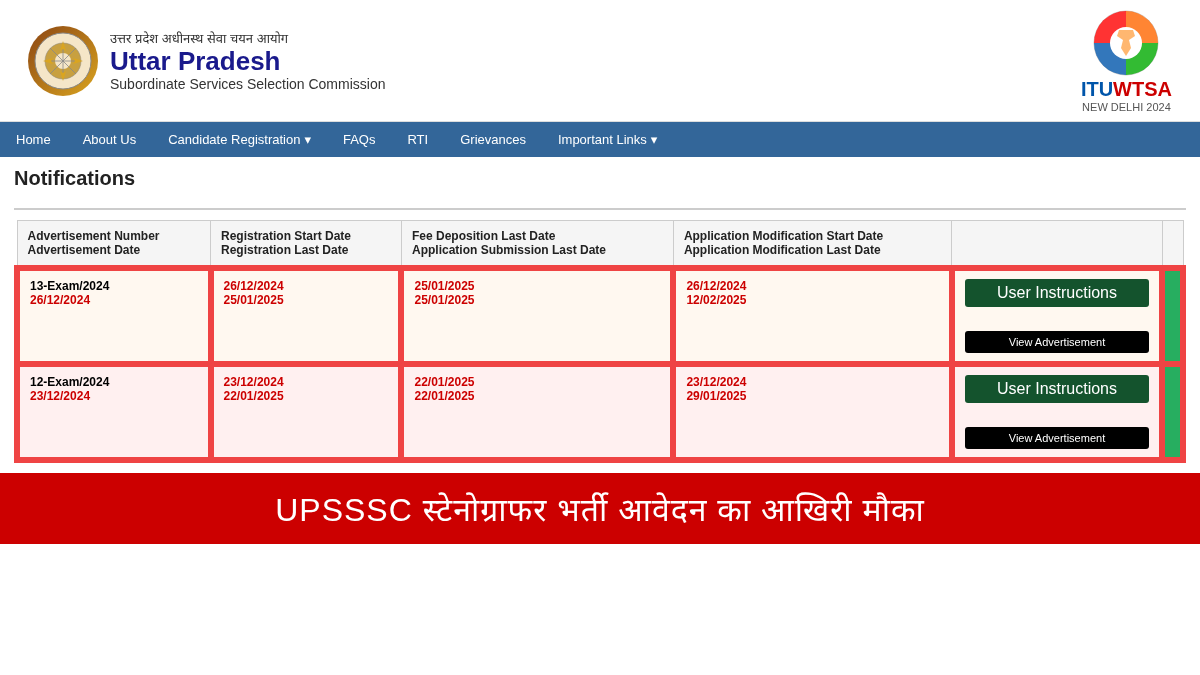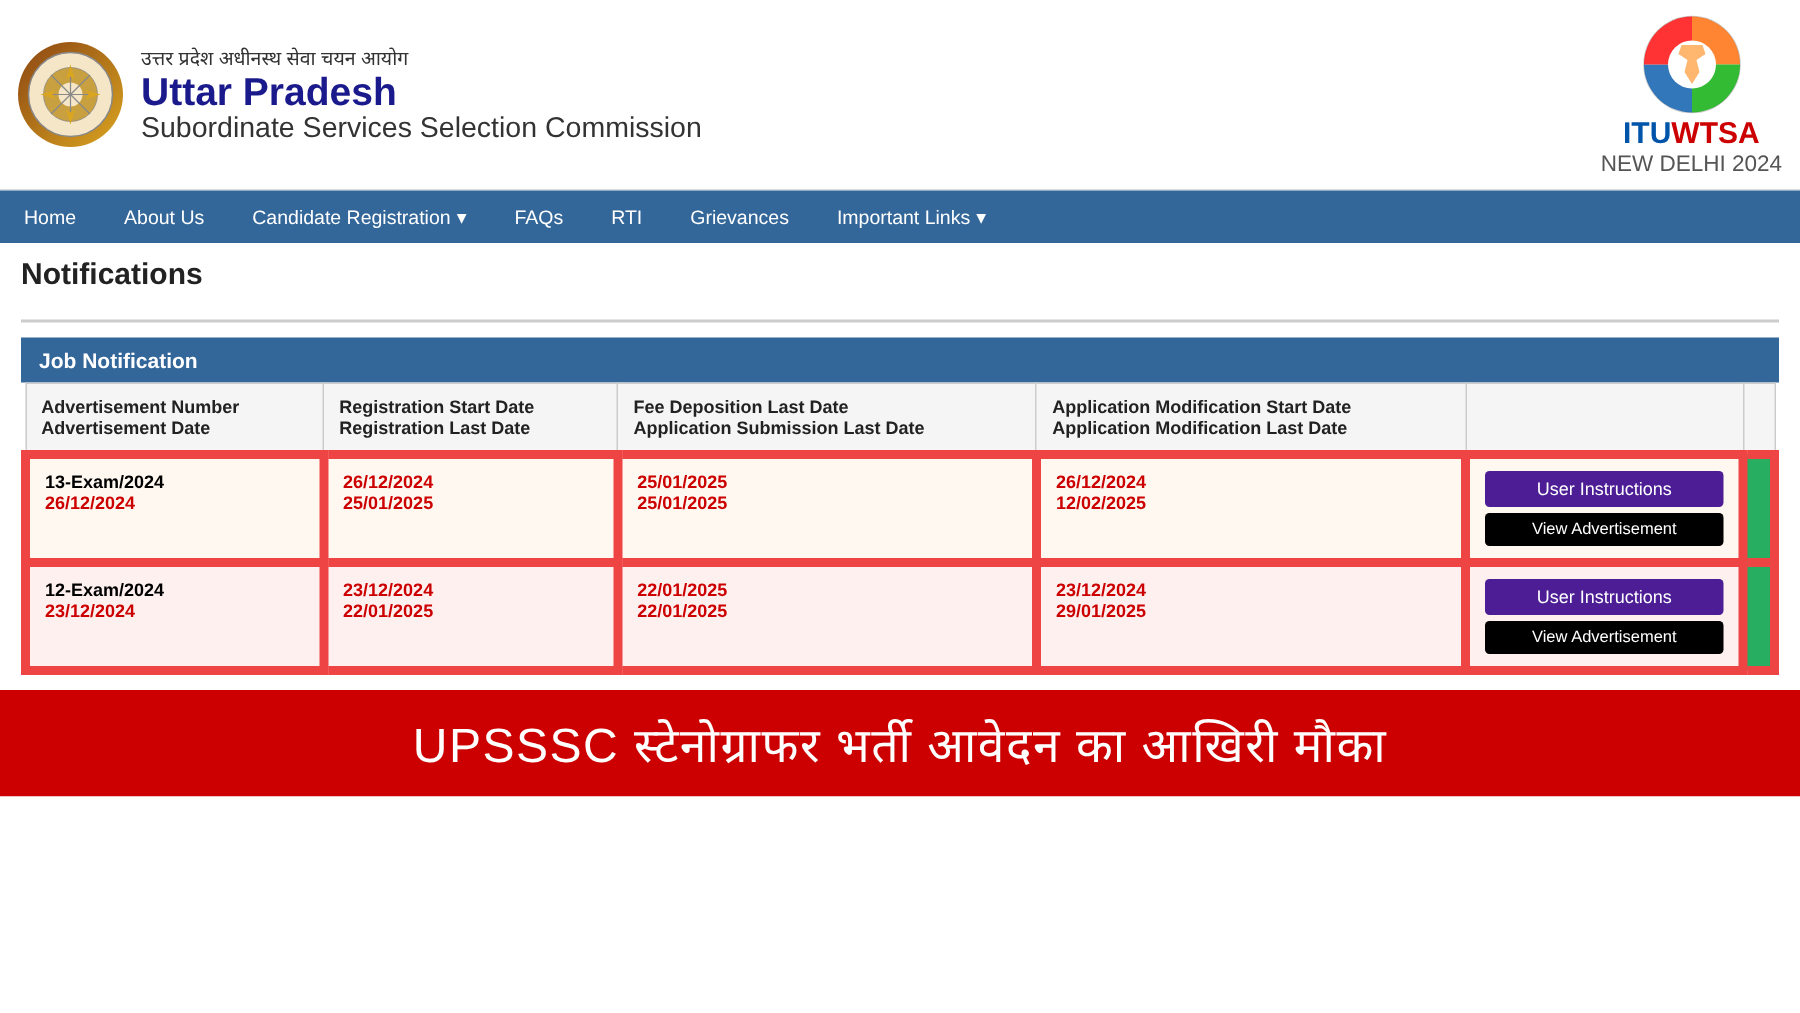--- a/index.html
+++ b/index.html
@@ -6,7 +6,7 @@
     body { font-family: Arial, sans-serif; font-size: 13px; background: #fff; width: 1200px; overflow-x: hidden; }
 
     
-    .header { display: flex; align-items: center; justify-content: space-between; padding: 8px 12px; background: #fff; border-bottom: 1px solid #ddd; }
+    .header { display: flex; align-items: center; justify-content: space-between; padding: 8px 28px; background: #fff; border-bottom: 1px solid #ddd; }
     .header-left { display: flex; align-items: center; gap: 12px; }
     .logo-circle { width: 70px; height: 70px; border-radius: 50%; background: linear-gradient(135deg, #8B4513, #DAA520); display: flex; align-items: center; justify-content: center; overflow: hidden; }
     .logo-circle svg { width: 60px; height: 60px; }

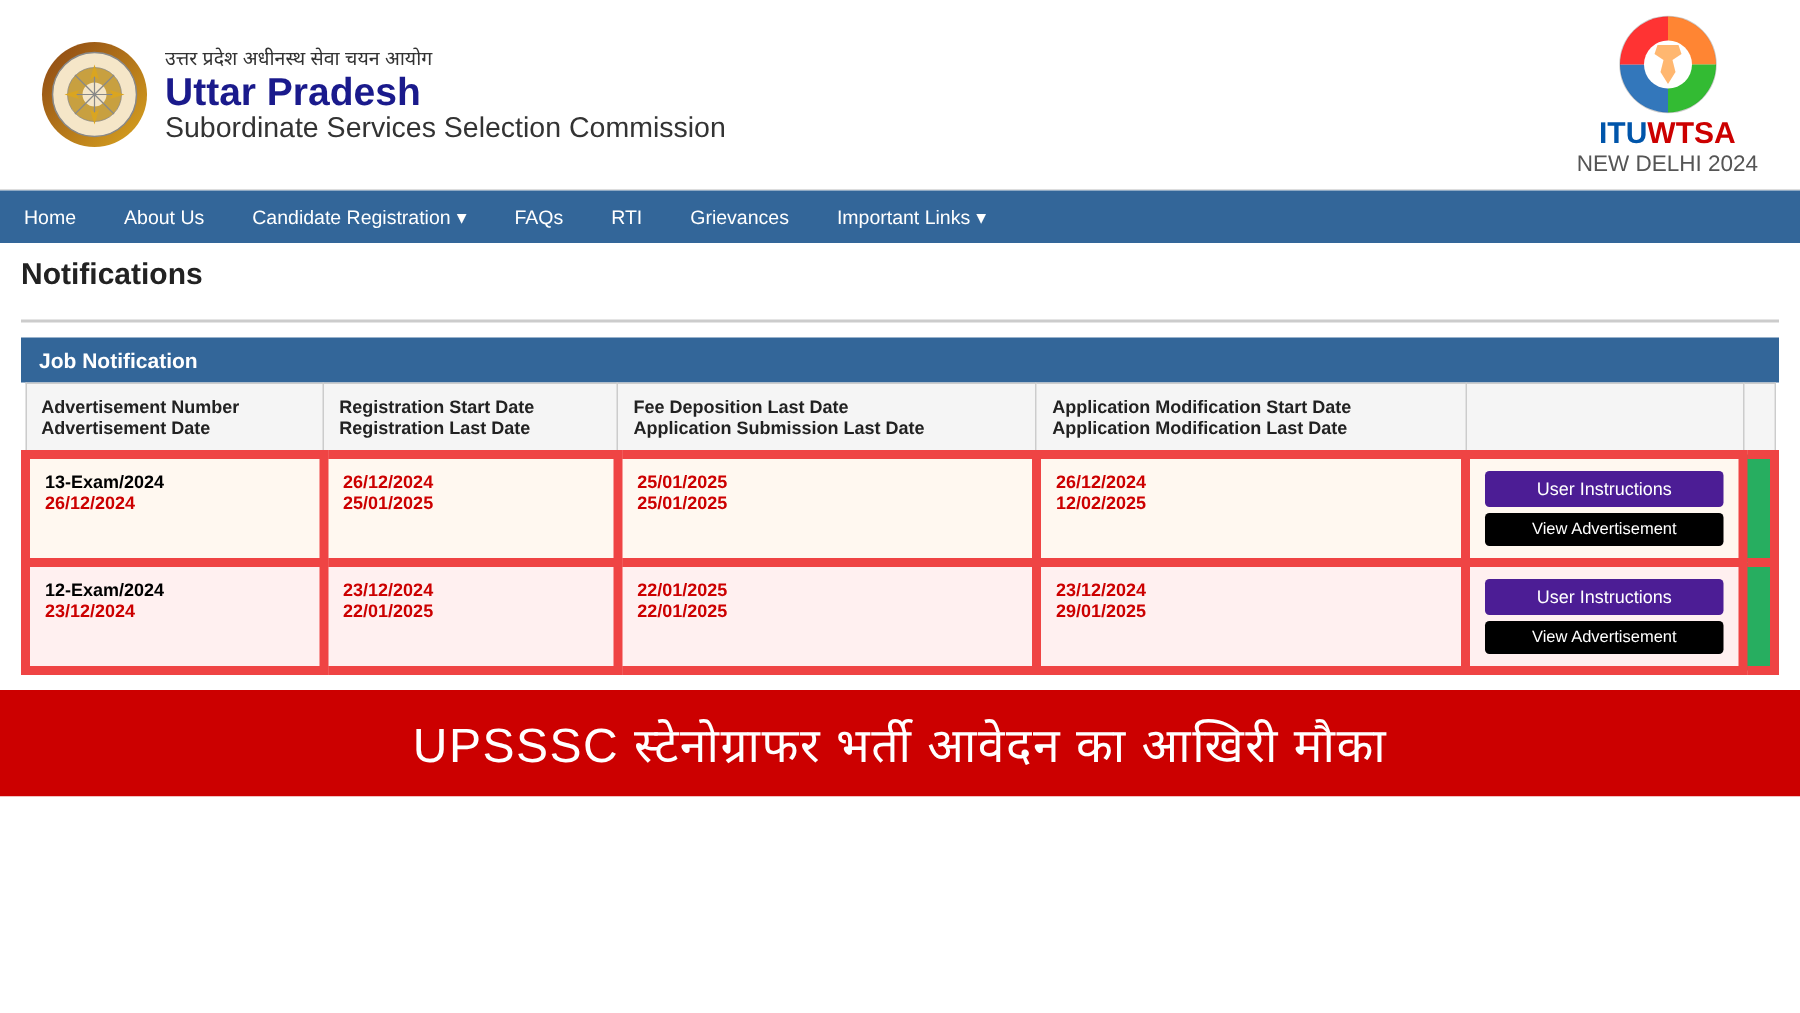--- a/index.html
+++ b/index.html
@@ -13,7 +13,7 @@
     .header-text { }
     .header-hindi { font-size: 13px; color: #333; }
     .header-title { font-size: 26px; font-weight: bold; color: #1a1a8c; line-height: 1.1; }
-    .header-subtitle { font-size: 19px; color: #333; }
+    .header-subtitle { font-size: 14px; color: #333; }
     .header-right { display: flex; flex-direction: column; align-items: center; }
     .itu-badge { display: flex; flex-direction: column; align-items: center; }
 

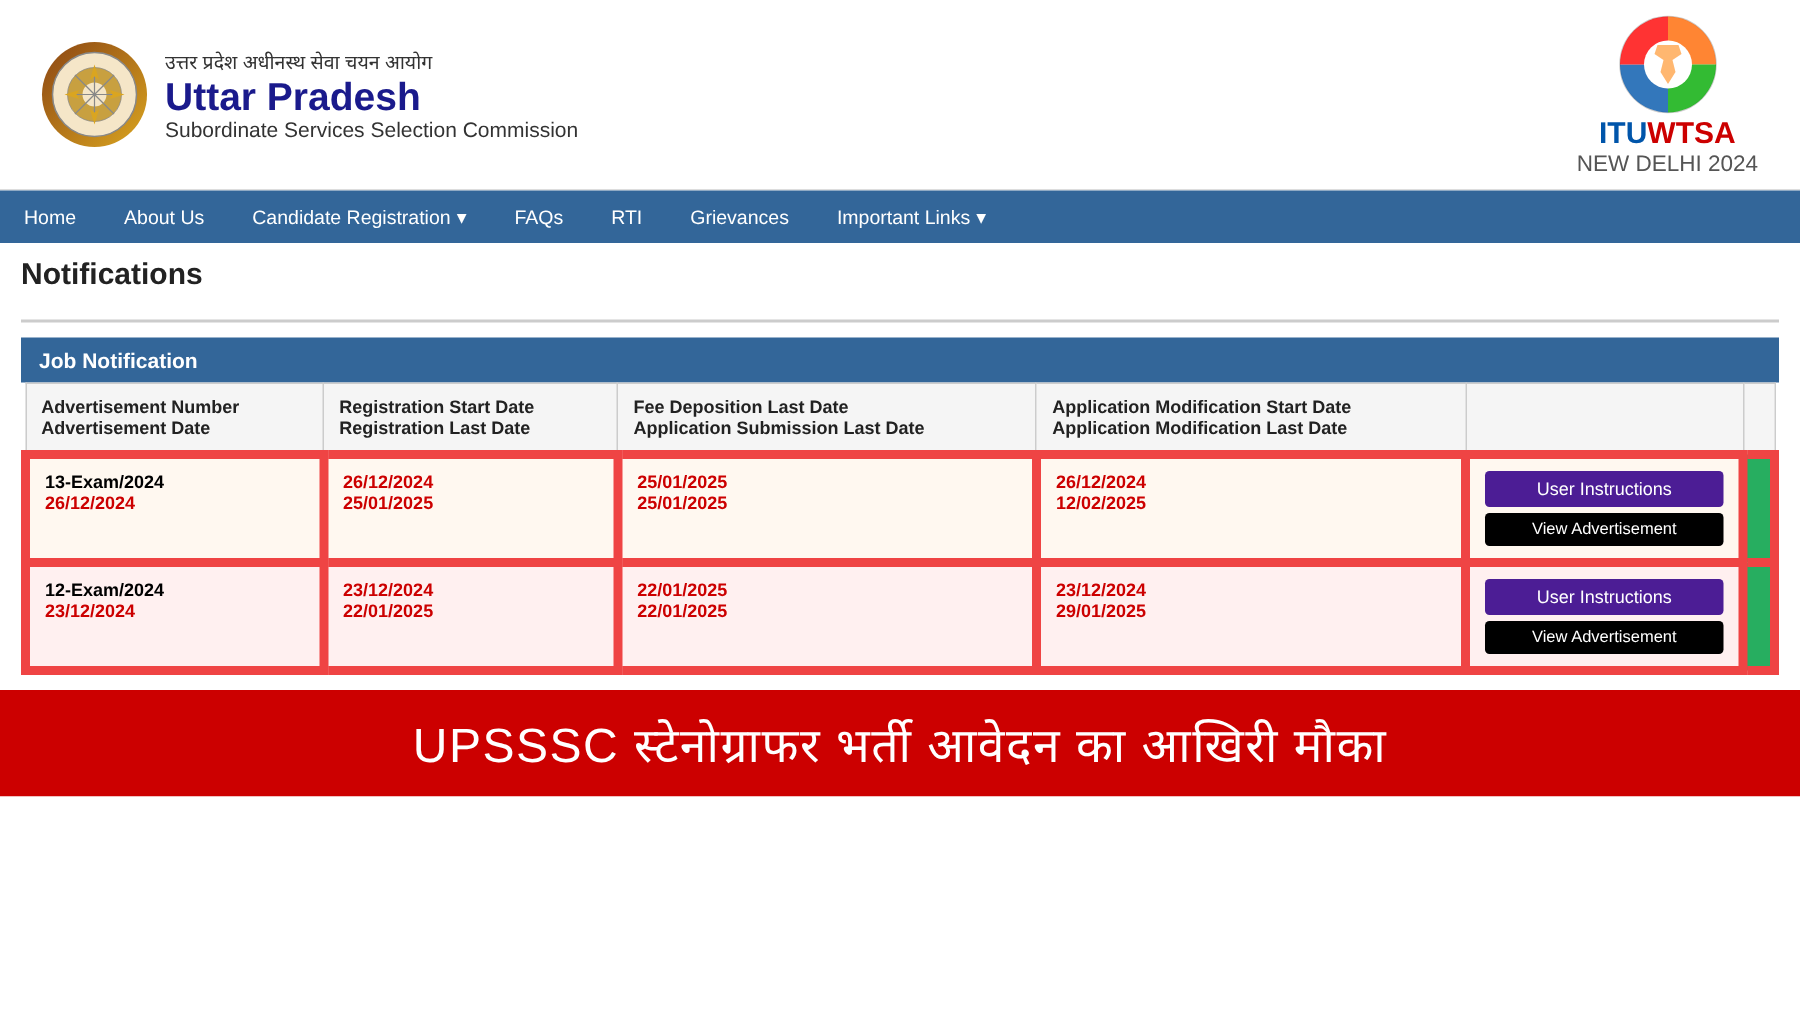--- a/index.html
+++ b/index.html
@@ -86,7 +86,7 @@
       <div style="font-size:20px;font-weight:bold;color:#333;text-align:center;">
         <span style="color:#0055AA;">ITU</span><span style="color:#CC0000;">WTSA</span>
       </div>
-      <div style="font-size:15px;color:#555;text-align:center;">NEW DELHI 2024</div>
+      <div style="font-size:11px;color:#555;text-align:center;">NEW DELHI 2024</div>
     </div>
   </div>
 </div>

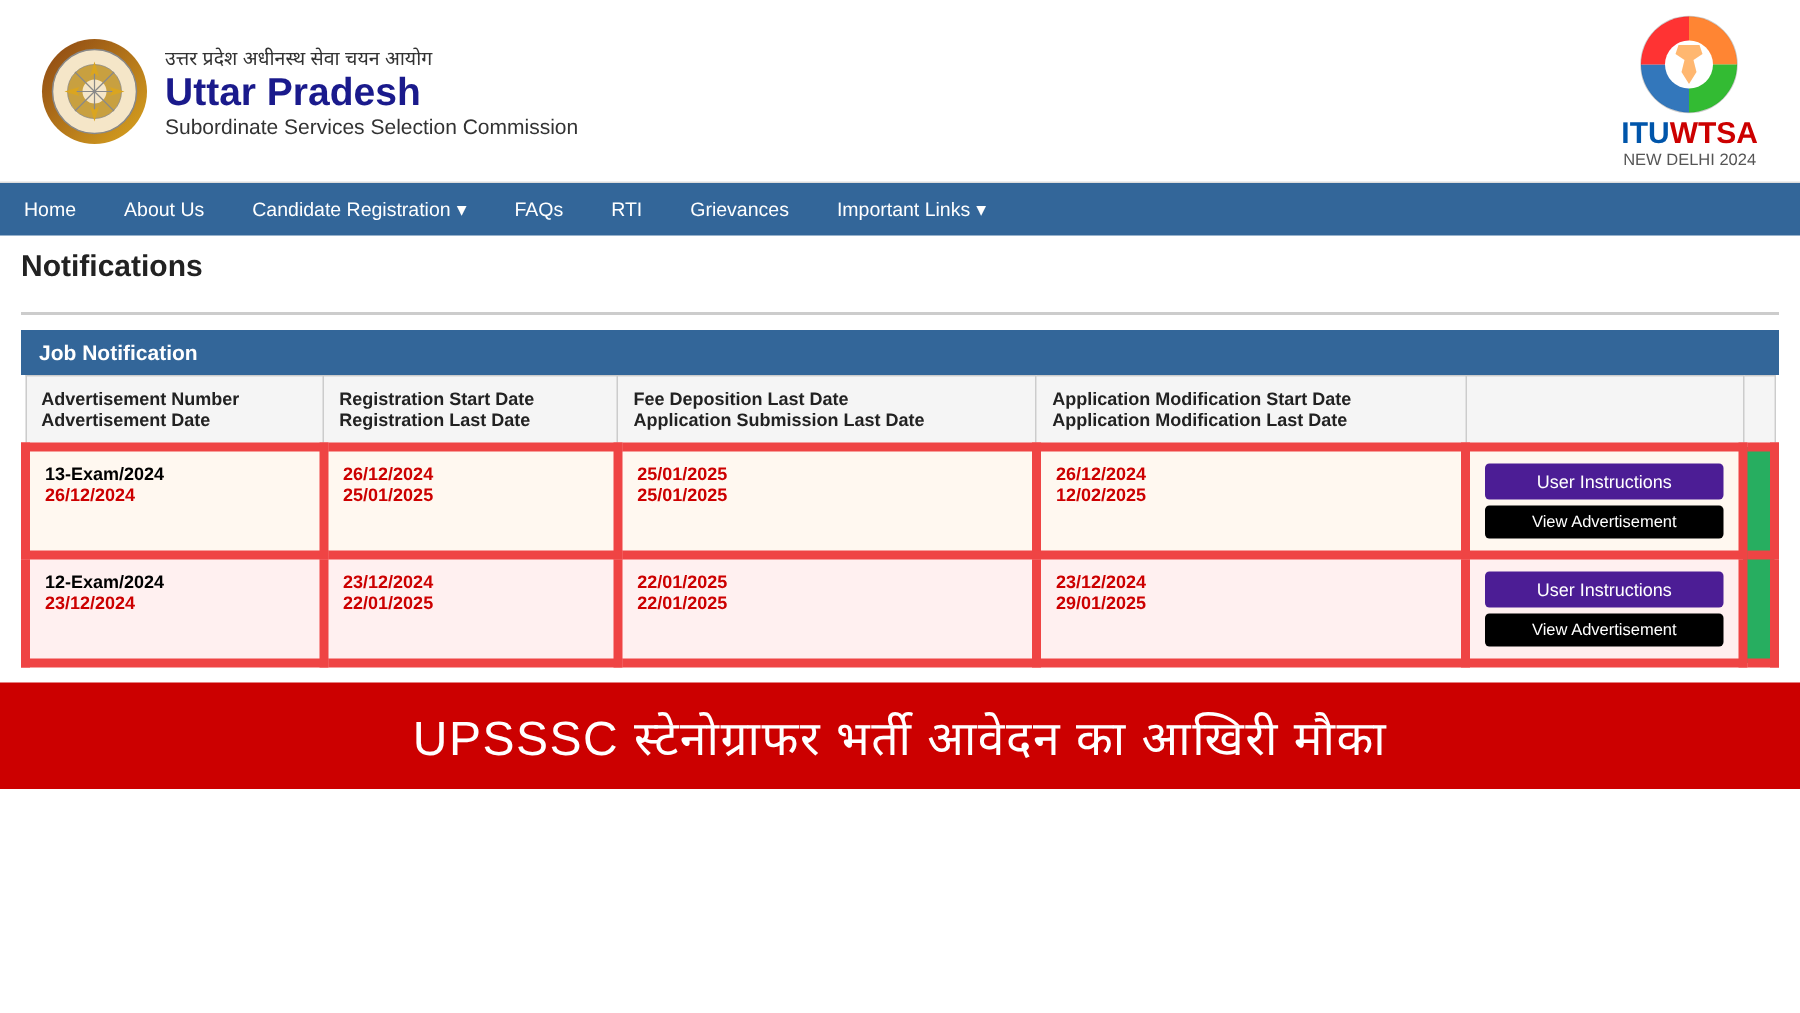--- a/index.html
+++ b/index.html
@@ -104,7 +104,6 @@
 <div class="content">
   <div class="page-title">Notifications</div>
 
-  <div class="section-header">Job Notification</div>
 
   <table class="job-table">
     <thead>

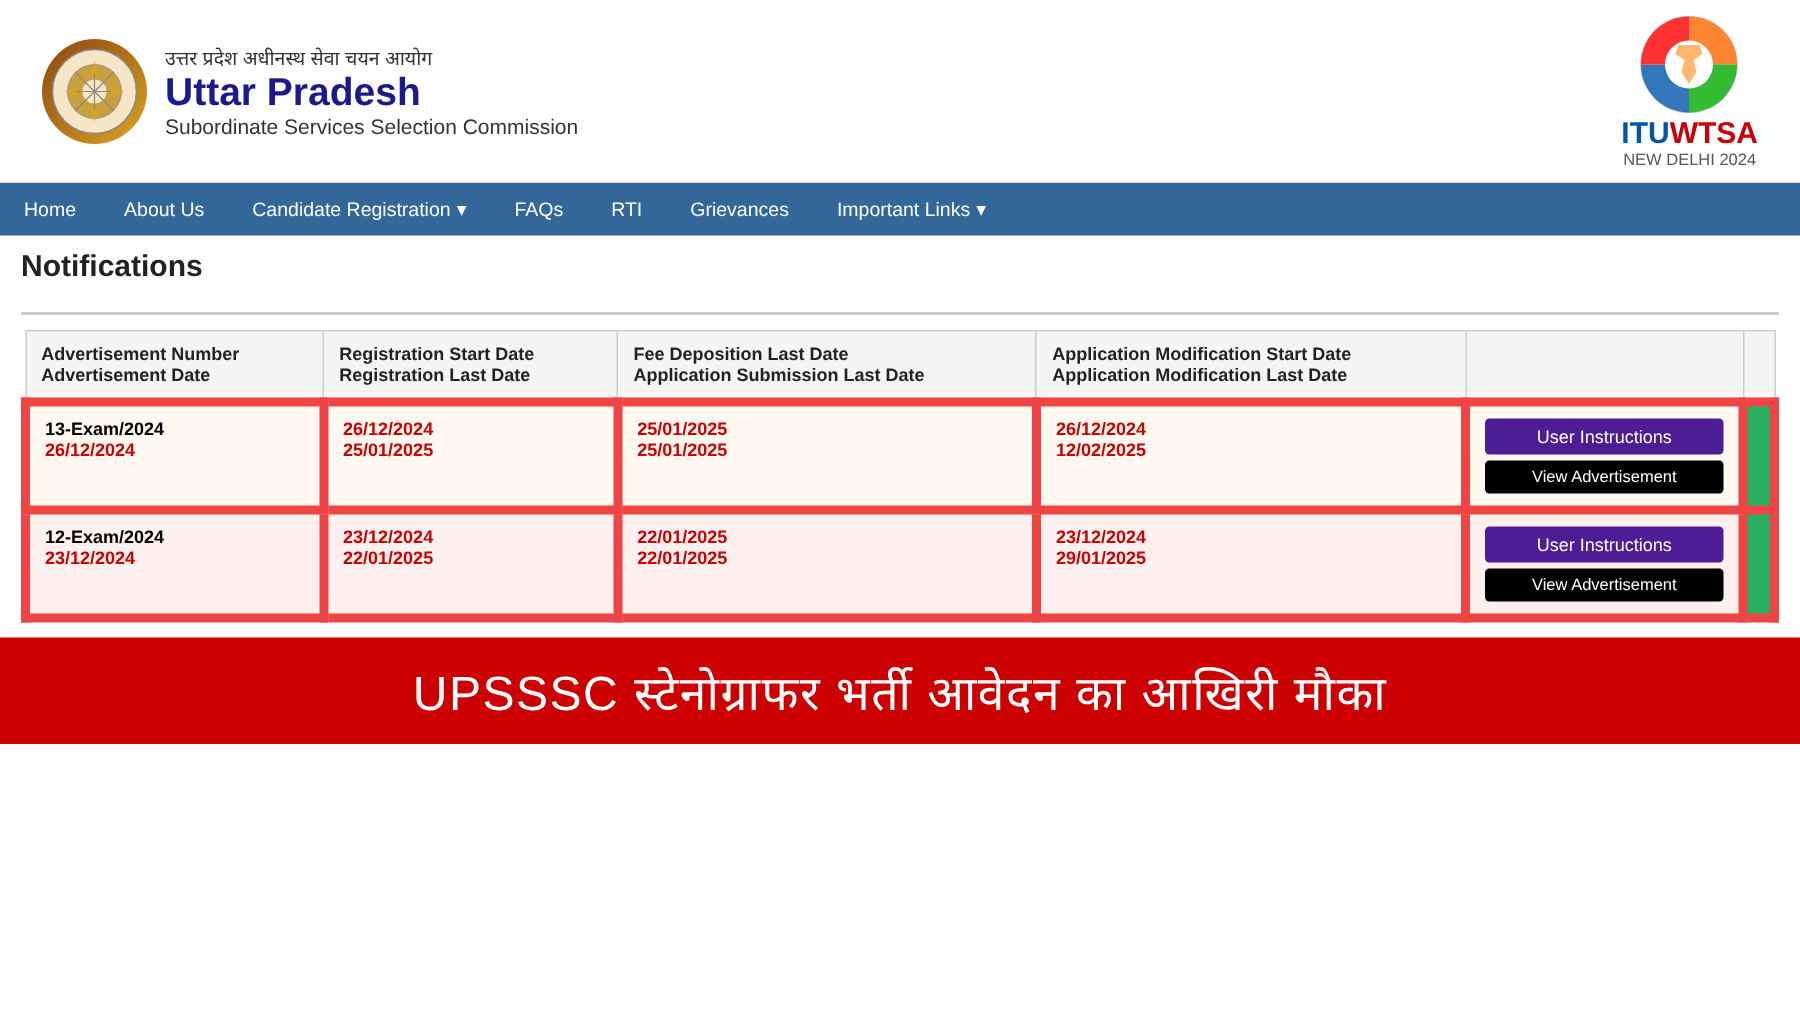--- a/index.html
+++ b/index.html
@@ -34,7 +34,7 @@
     .row-even { background: #fff0f0; }
     .date-red { color: #cc0000; font-weight: bold; display: block; }
     .adv-num { color: #000; font-weight: bold; display: block; }
-    .btn-orange { background: #4c1d95; color: #fff; border: none; padding: 5px 10px; font-size: 12px; cursor: pointer; border-radius: 3px; display: block; margin-bottom: 0; white-space: nowrap; }
+    .btn-orange { background: #14532d; color: #fff; border: none; padding: 5px 10px; font-size: 16px; cursor: pointer; border-radius: 3px; display: block; margin-bottom: 20px; white-space: nowrap; }
     .btn-blue { background: #000000; color: #fff; border: none; padding: 5px 10px; font-size: 11px; cursor: pointer; border-radius: 3px; display: block; white-space: nowrap; }
     .actions-col { display: flex; flex-direction: column; gap: 4px; }
 

